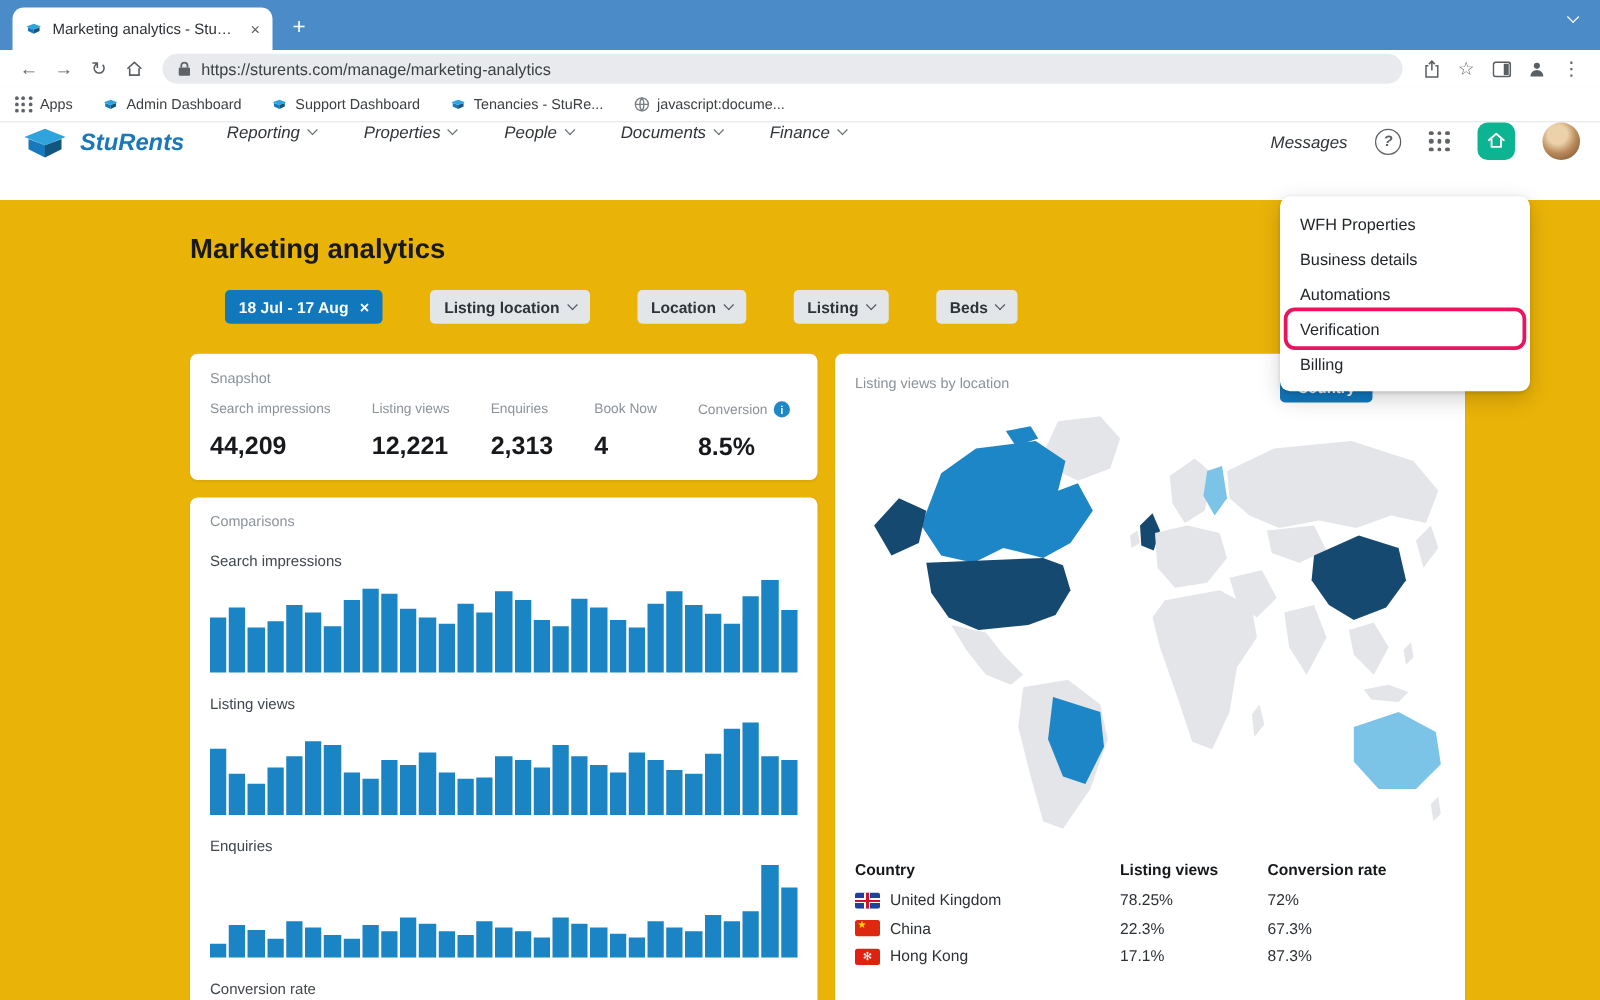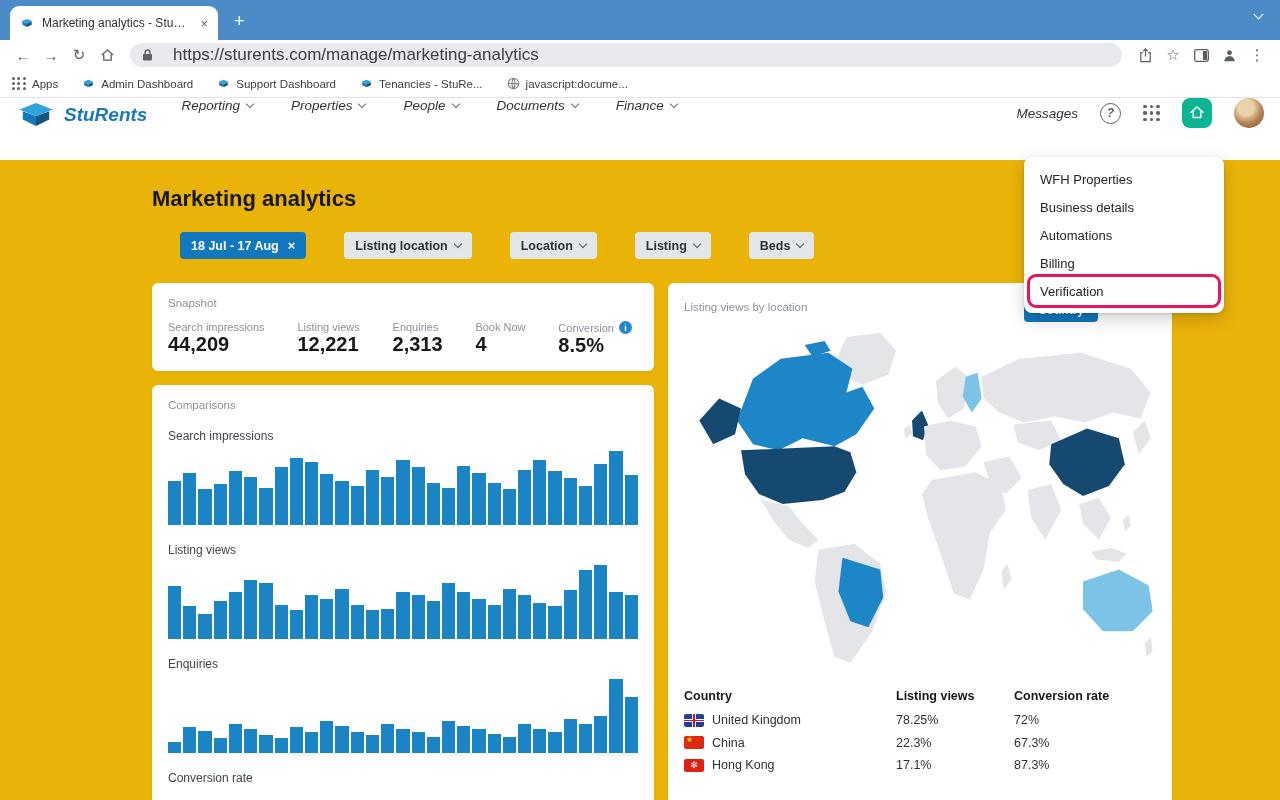--- a/index.html
+++ b/index.html
@@ -19,7 +19,7 @@
 
   .toolbar { height:30px; background:#fff; display:flex; align-items:center; padding:0 10px; gap:2px; }
   .tb-btn { width:26px; height:24px; display:flex; align-items:center; justify-content:center; color:#5a5f64; font-size:15px; cursor:pointer; }
-  .addr { flex:1; height:24px; background:#e8eaed; border-radius:12px; margin:0 8px; display:flex; align-items:center; gap:20px; padding:12px 12px; font-size:17px; color:#3c4043; }
+  .addr { flex:1; height:24px; background:#e8eaed; border-radius:12px; margin:0 8px; display:flex; align-items:center; gap:8px; padding:12px 12px; font-size:13px; color:#3c4043; }
   .addr .url { white-space:nowrap; overflow:hidden; }
 
   .bookmarks { height:28px; background:#fff; border-bottom:1px solid #e1e3e6; display:flex; align-items:center; padding:0 12px; gap:24px; font-size:11.5px; color:#3c4043; }

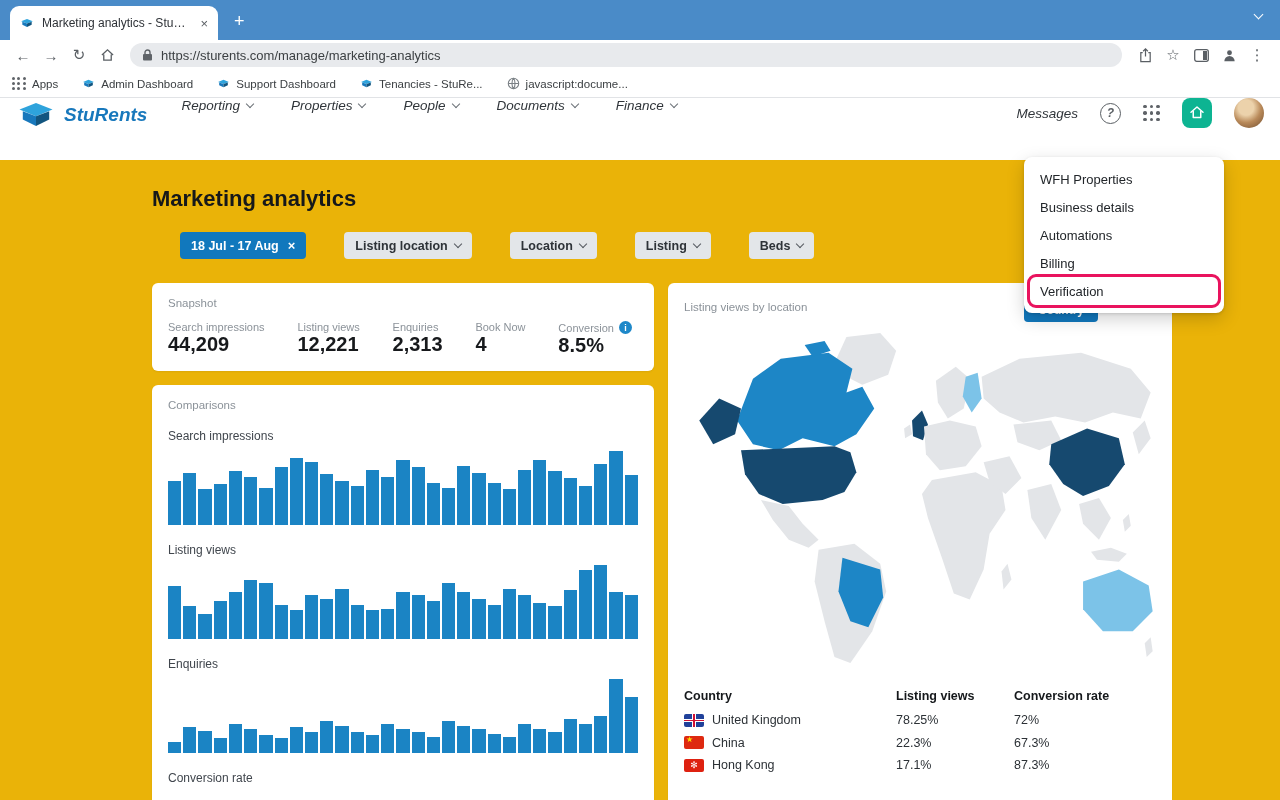--- a/index.html
+++ b/index.html
@@ -515,11 +515,11 @@
   <div class="menu-item"><span>WFH Properties</span></div>
   <div class="menu-item"><span>Business details</span></div>
   <div class="menu-item"><span>Automations</span></div>
-  <div class="menu-item"><span>Billing</span></div>
   <div class="menu-item">
     <span>Verification</span>
     <span class="ring"></span>
   </div>
+  <div class="menu-item"><span>Billing</span></div>
 </div>
 
 </body></html>

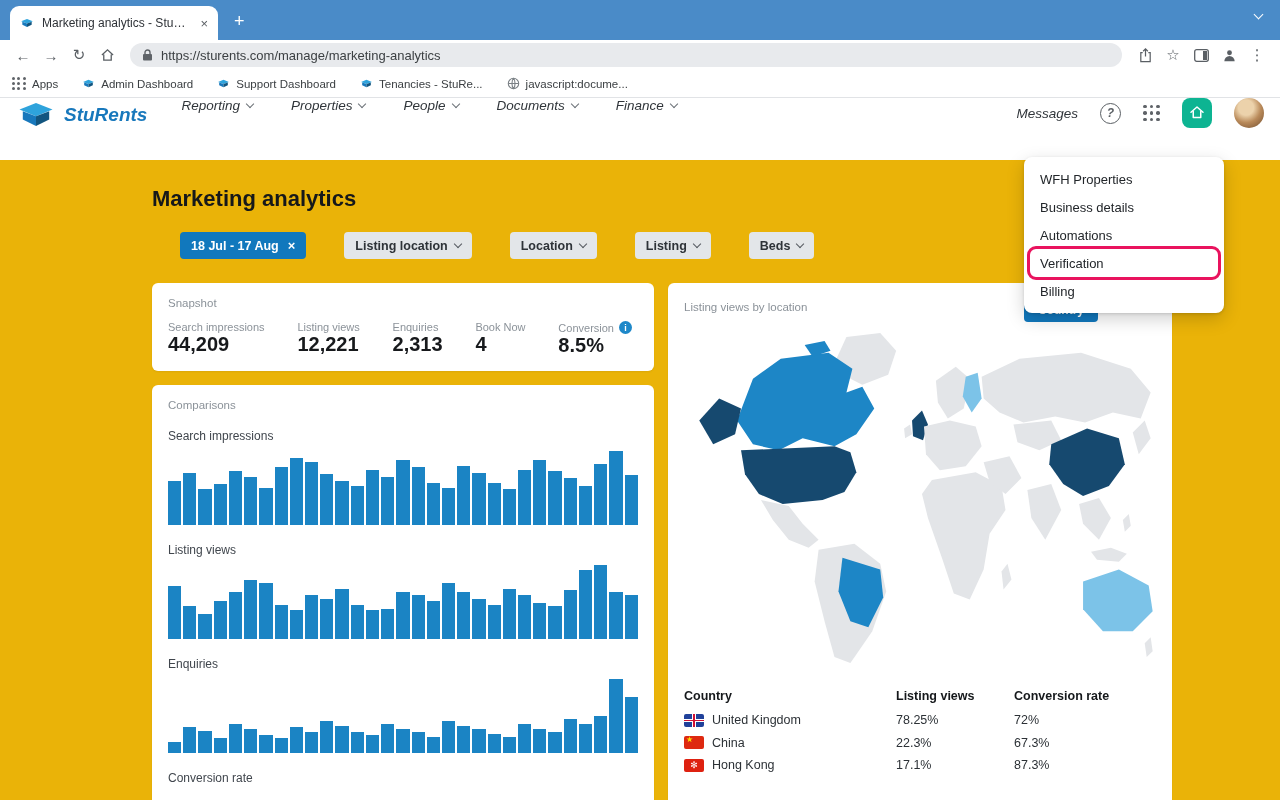--- a/index.html
+++ b/index.html
@@ -59,7 +59,7 @@
 
   .metrics { display:flex; justify-content:space-between; margin-top:12px; padding-right:6px; }
   .m-label { font-size:11px; color:#8b9299; display:flex; align-items:center; gap:5px; }
-  .m-value { font-size:20px; font-weight:700; color:#17191c; margin-top:0; }
+  .m-value { font-size:20px; font-weight:700; color:#17191c; margin-top:13px; }
   .info-i { width:13px; height:13px; border-radius:50%; background:#1e88c9; color:#fff; font-size:9px; font-weight:700; display:inline-flex; align-items:center; justify-content:center; font-style:normal; }
 
   .card.comparisons { margin-top:14px; height:576px; }

